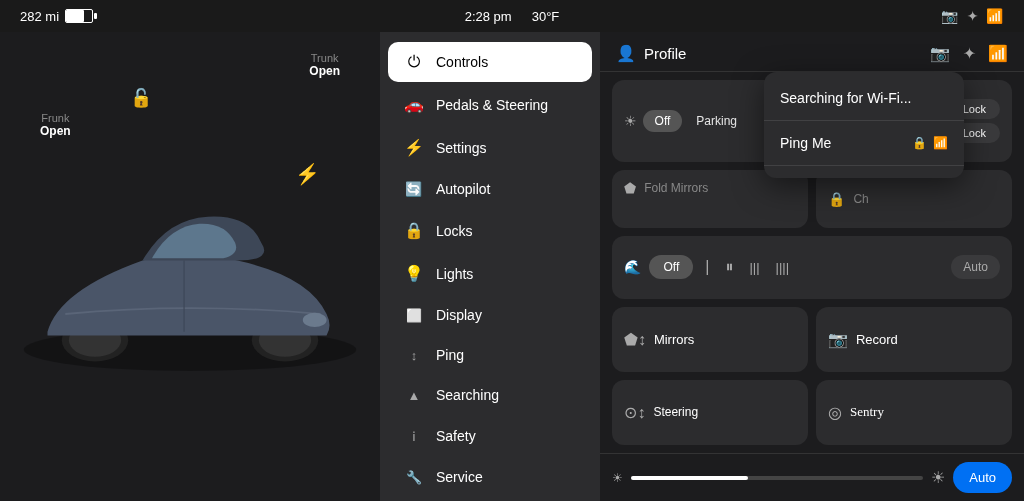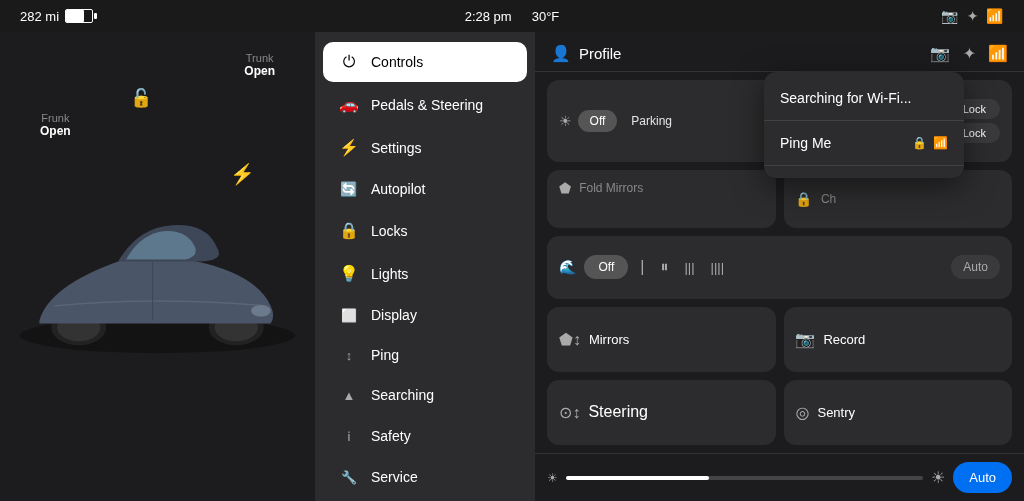--- a/index.html
+++ b/index.html
@@ -53,7 +53,7 @@
 
     
     .car-panel {
-      width: 315px;
+      width: 380px;
       flex-shrink: 0;
       display: flex;
       flex-direction: column;

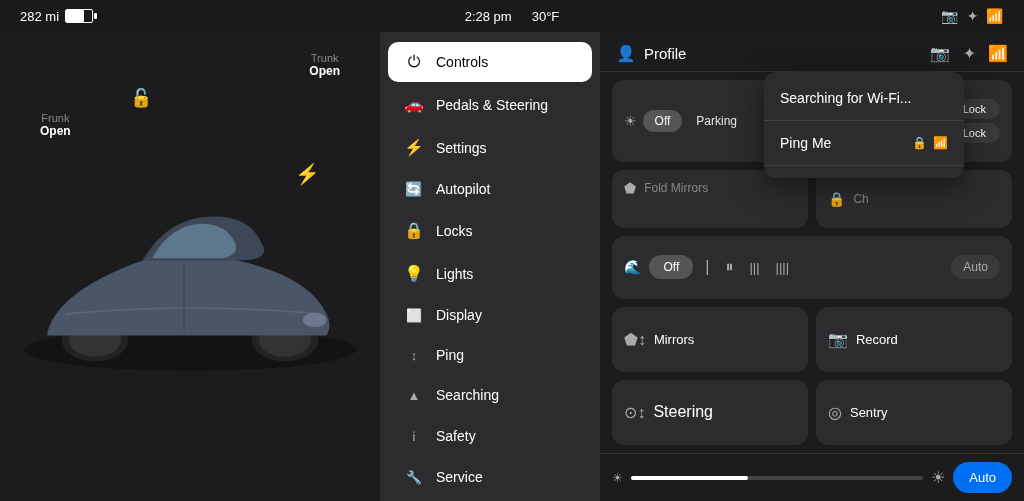--- a/index.html
+++ b/index.html
@@ -387,7 +387,7 @@
 
       <div style="background:#2c2c2e; border-radius:12px; padding:12px; display:flex; align-items:center; gap:8px;">
         <span style="color:#aaa;font-size:16px;">⊙↕</span>
-        <span style="color:#fff;font-size:16px;">Steering</span>
+        <span style="color:#fff;font-size:12px;">Steering</span>
       </div>
 
       <div style="background:#2c2c2e; border-radius:12px; padding:12px; display:flex; align-items:center; gap:8px;">

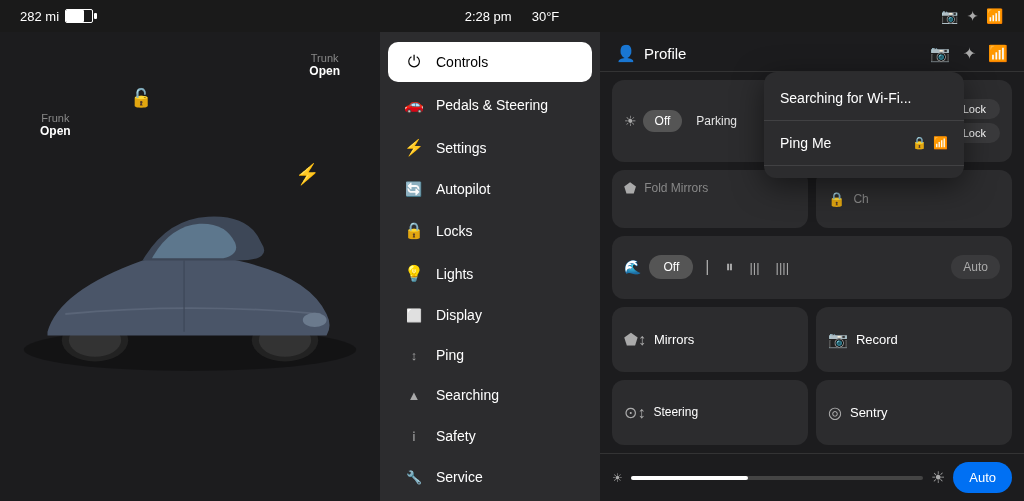--- a/index.html
+++ b/index.html
@@ -392,7 +392,7 @@
 
       <div style="background:#2c2c2e; border-radius:12px; padding:12px; display:flex; align-items:center; gap:8px;">
         <span style="color:#aaa;font-size:16px;">◎</span>
-        <span style="color:#fff;font-size:13px;">Sentry</span>
+        <span style="color:#fff;font-size:13px;font-family:Liberation Serif, serif;">Sentry</span>
       </div>
 
     </div>

